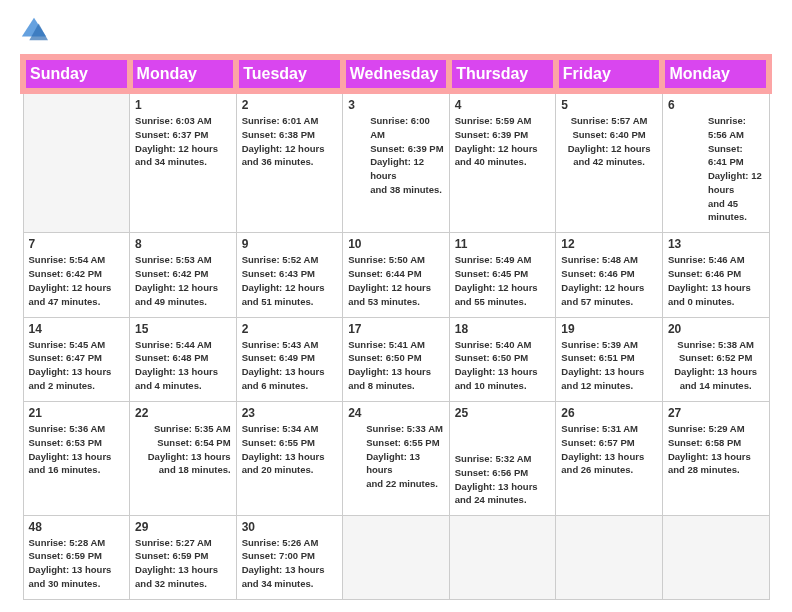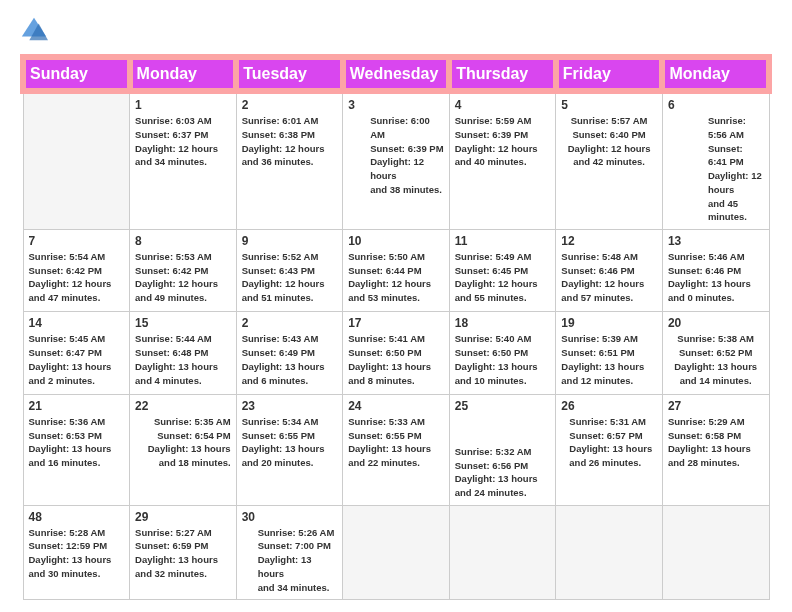--- a/index.html
+++ b/index.html
@@ -293,7 +293,7 @@
           </td>
           <td>
             <span class="day-num">24</span>
-            <div class="day-info" style="white-space: pre-line;">Sunrise: 5:33 AM
+            <div class="day-info" style="white-space: pre-line; margin-left: 18px;">Sunrise: 5:33 AM
 Sunset: 6:55 PM
 Daylight: 13 hours
 and 22 minutes.</div>

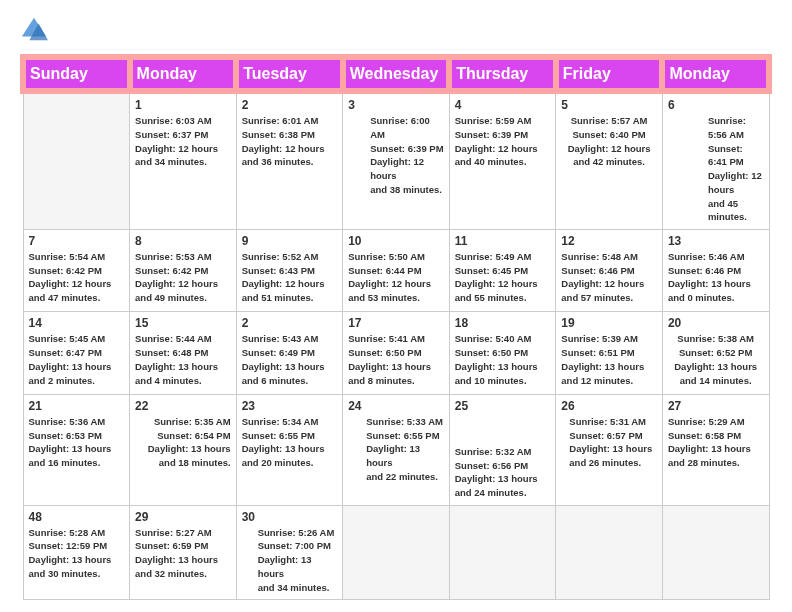--- a/index.html
+++ b/index.html
@@ -307,7 +307,7 @@
           </td>
           <td>
             <span class="day-num">26</span>
-            <div class="day-info" style="white-space: pre-line; margin-left: 8px;">Sunrise: 5:31 AM
+            <div class="day-info" style="white-space: pre-line;">Sunrise: 5:31 AM
 Sunset: 6:57 PM
 Daylight: 13 hours
 and 26 minutes.</div>

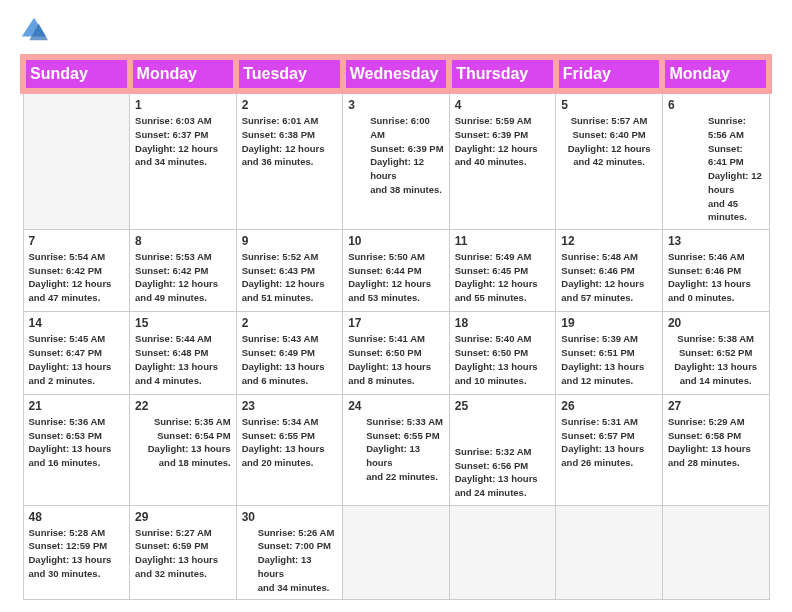--- a/index.html
+++ b/index.html
@@ -324,7 +324,7 @@
           <td>
             <span class="day-num">48</span>
             <div class="day-info" style="white-space: pre-line;">Sunrise: 5:28 AM
-Sunset: 12:59 PM
+Sunset: 6:59 PM
 Daylight: 13 hours
 and 30 minutes.</div>
           </td>

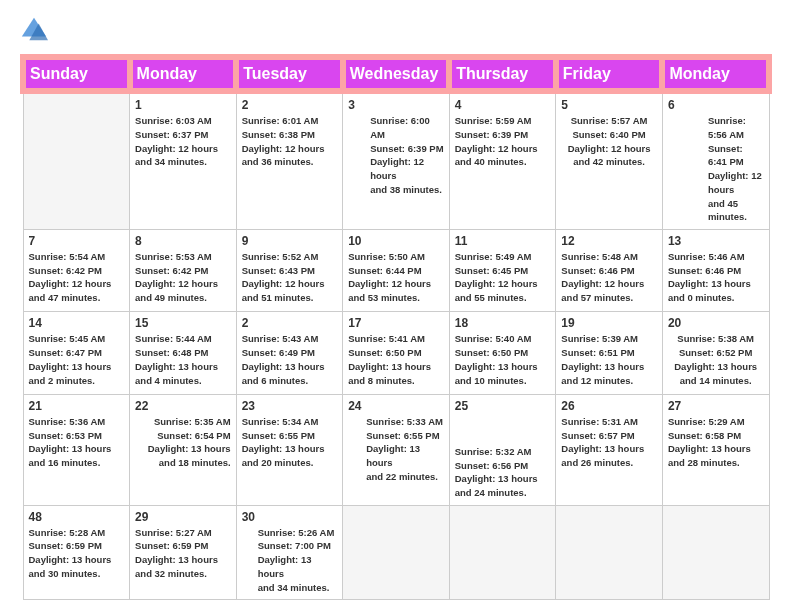--- a/index.html
+++ b/index.html
@@ -337,7 +337,7 @@
           </td>
           <td>
             <span class="day-num">30</span>
-            <div class="day-info" style="white-space: pre-line; margin-left: 16px;">Sunrise: 5:26 AM
+            <div class="day-info" style="white-space: pre-line;">Sunrise: 5:26 AM
 Sunset: 7:00 PM
 Daylight: 13 hours
 and 34 minutes.</div>

